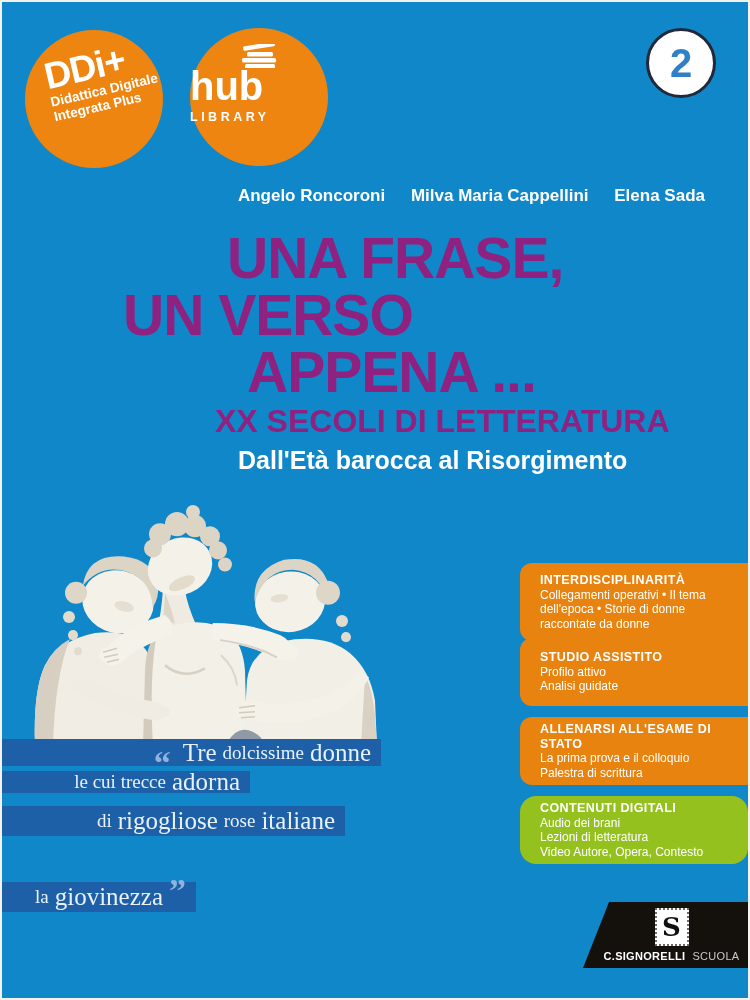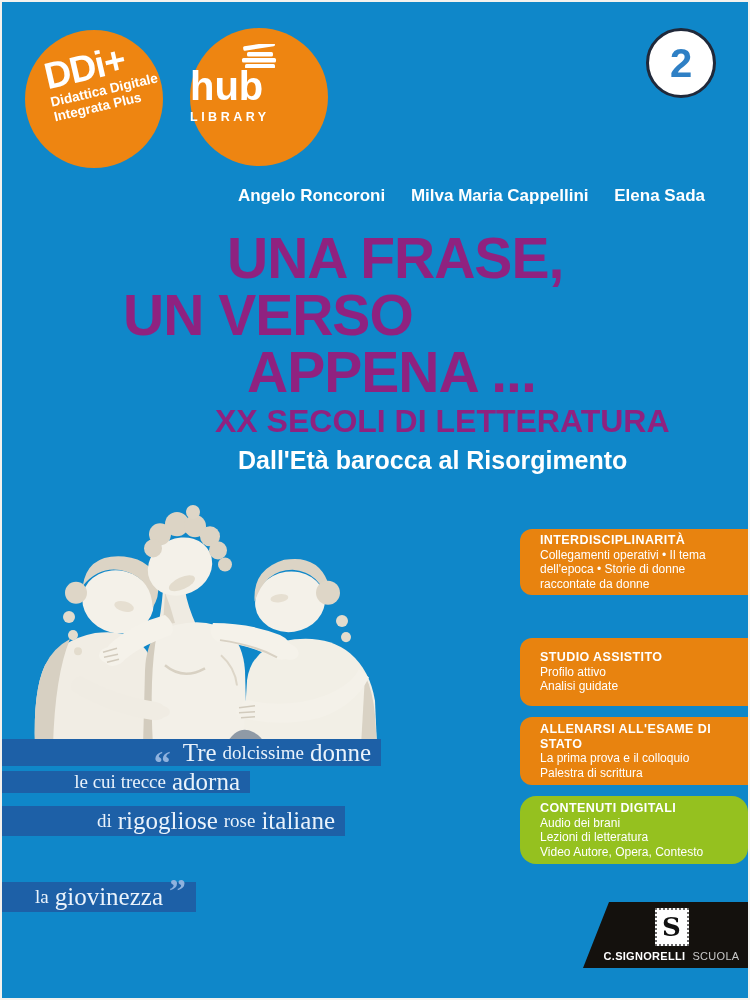--- a/index.html
+++ b/index.html
@@ -60,7 +60,7 @@
   }
   .ibox.orange{background:#e8830f;}
   .ibox.green{background:#95c11f;border-radius:16px;}
-  .ib1{top:527px;height:66px;}
+  .ib1{top:561px;height:78px;}
   .ib2{top:636px;height:68px;}
   .ib3{top:715px;height:68px;}
   .ib4{top:794px;height:68px;}

